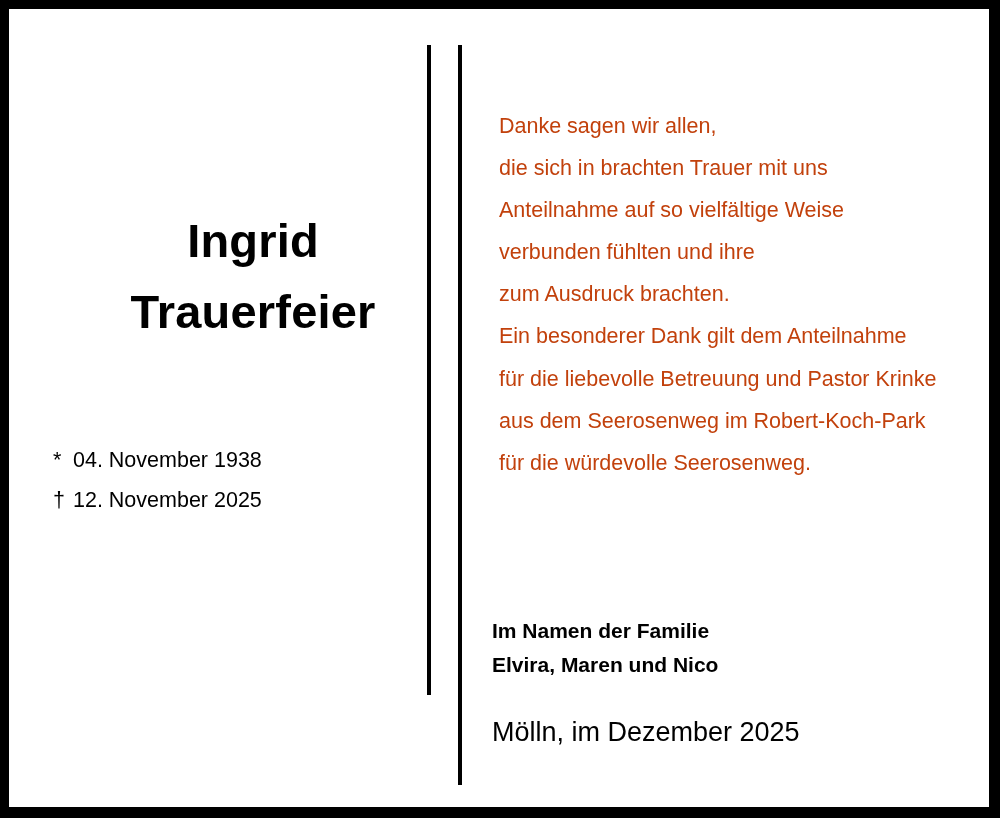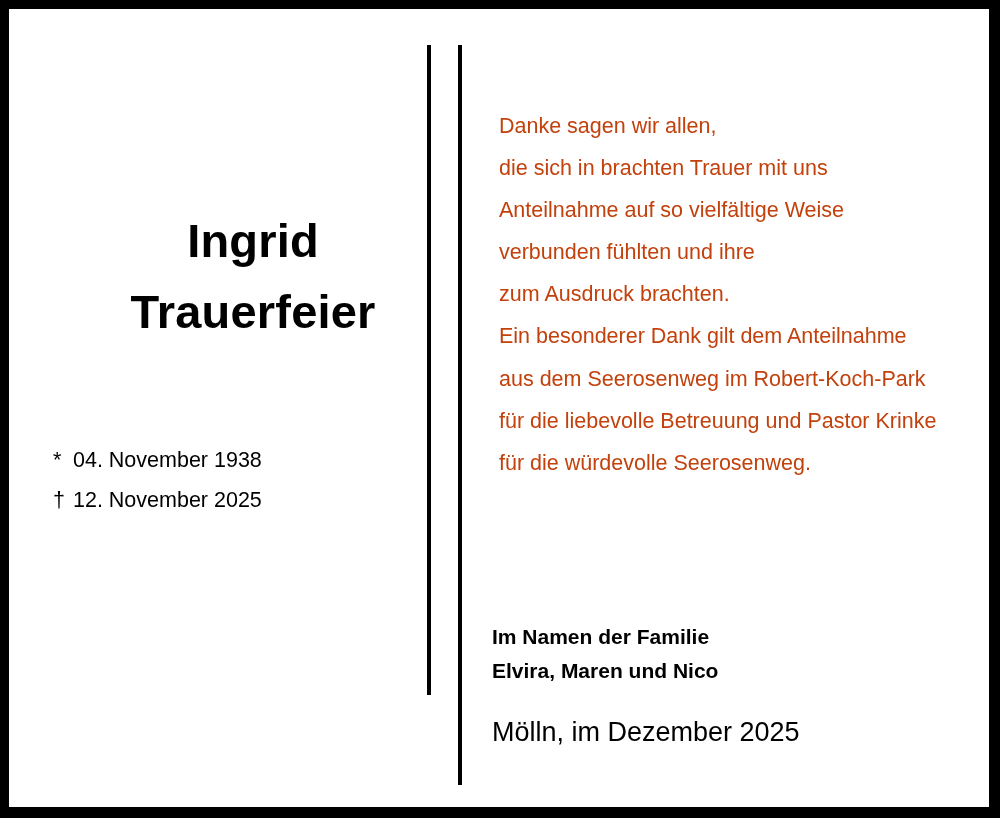--- a/index.html
+++ b/index.html
@@ -174,8 +174,8 @@
         <span class="tline">verbunden fühlten und ihre</span>
         <span class="tline">zum Ausdruck brachten.</span>
         <span class="tline">Ein besonderer Dank gilt dem Anteilnahme</span>
+        <span class="tline">für die liebevolle Betreuung und Pastor Krinke</span>
         <span class="tline">aus dem Seerosenweg im Robert-Koch-Park</span>
-        <span class="tline">für die liebevolle Betreuung und Pastor Krinke</span>
         <span class="tline">für die würdevolle Seerosenweg.</span>
       </div>
 

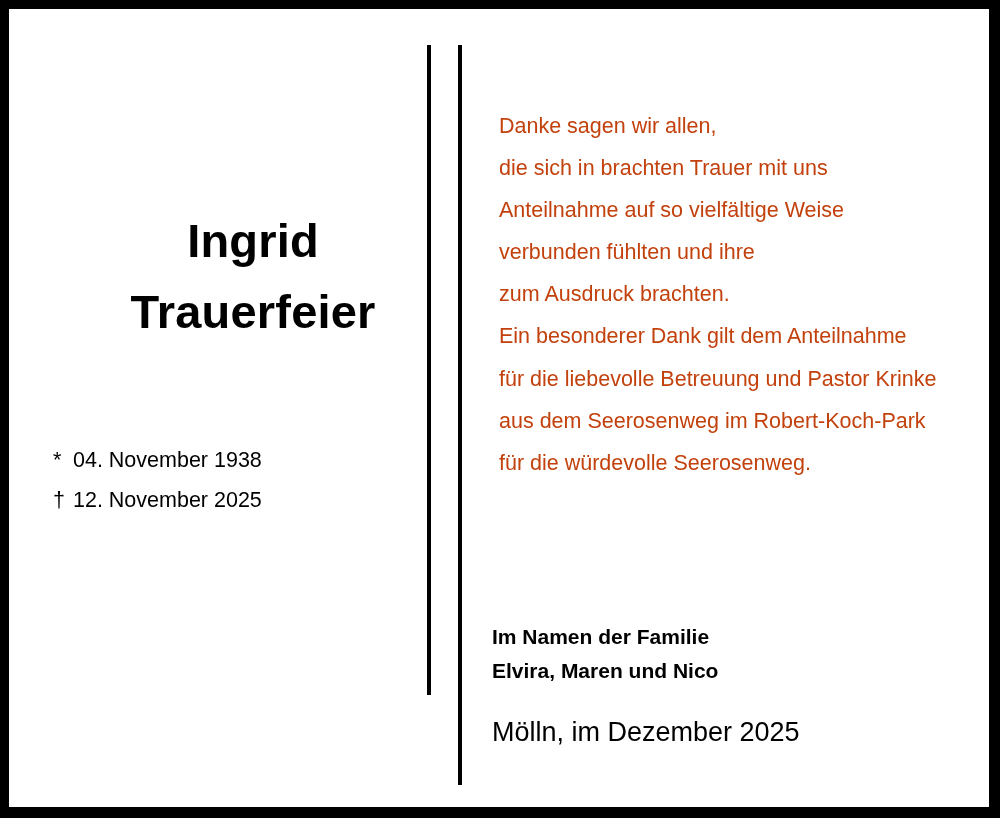--- a/index.html
+++ b/index.html
@@ -123,7 +123,6 @@
     font-size: 21px;
     font-weight: bold;
     line-height: 1.62;
-    margin-top: 6px;
   }
   .family-block .fline {
     display: block;

